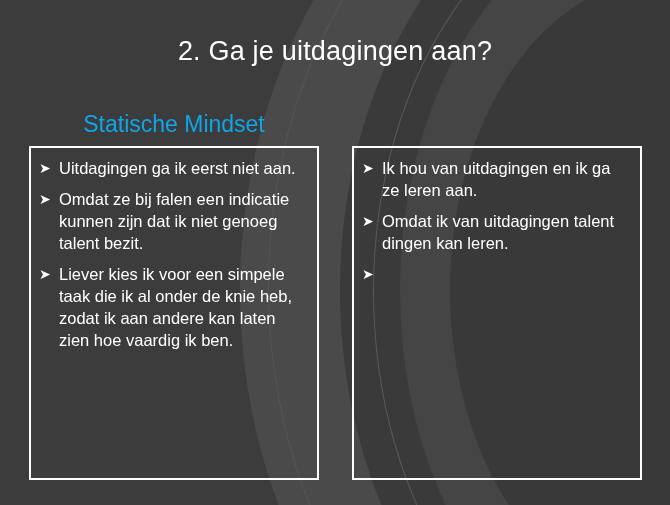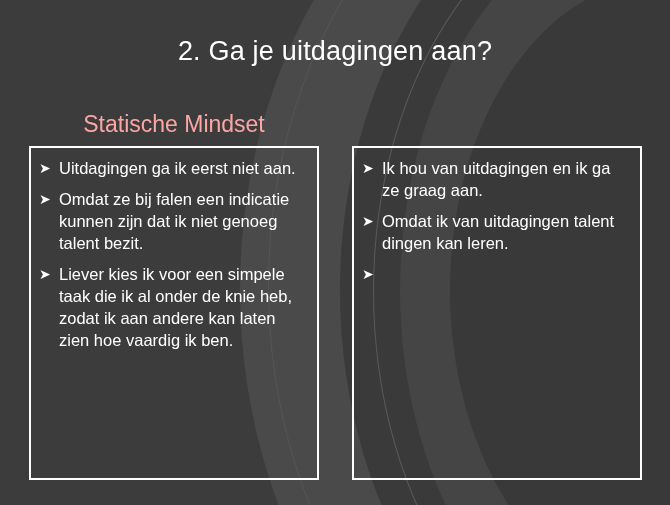--- a/index.html
+++ b/index.html
@@ -110,7 +110,7 @@
   .col-heading {
     position: absolute;
     top: 111px;
-    color: #fca5a5;
+    color: #0ea5e9;
     font-size: 23px;
     font-weight: normal;
     text-align: center;

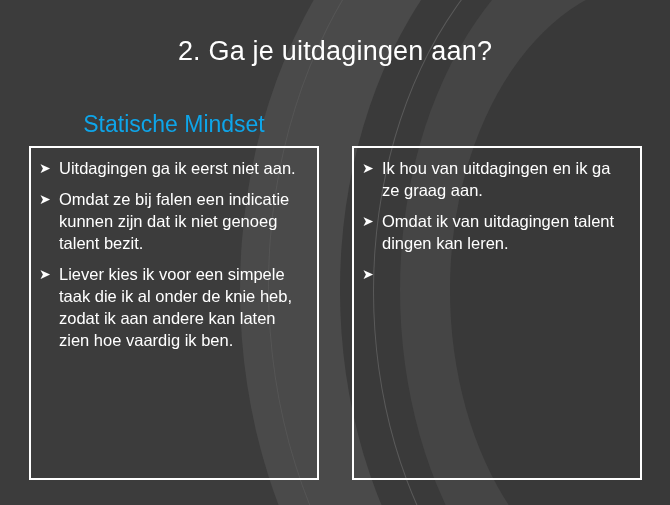--- a/index.html
+++ b/index.html
@@ -192,7 +192,7 @@
         <ul class="bullets">
           <li>
             <span class="marker">➤</span>
-            <span>Ik hou van uitdagingen en ik ga ze graag aan.</span>
+            <span>Ik hou van uitdagingen en ik ga ze leren aan.</span>
           </li>
           <li>
             <span class="marker">➤</span>

